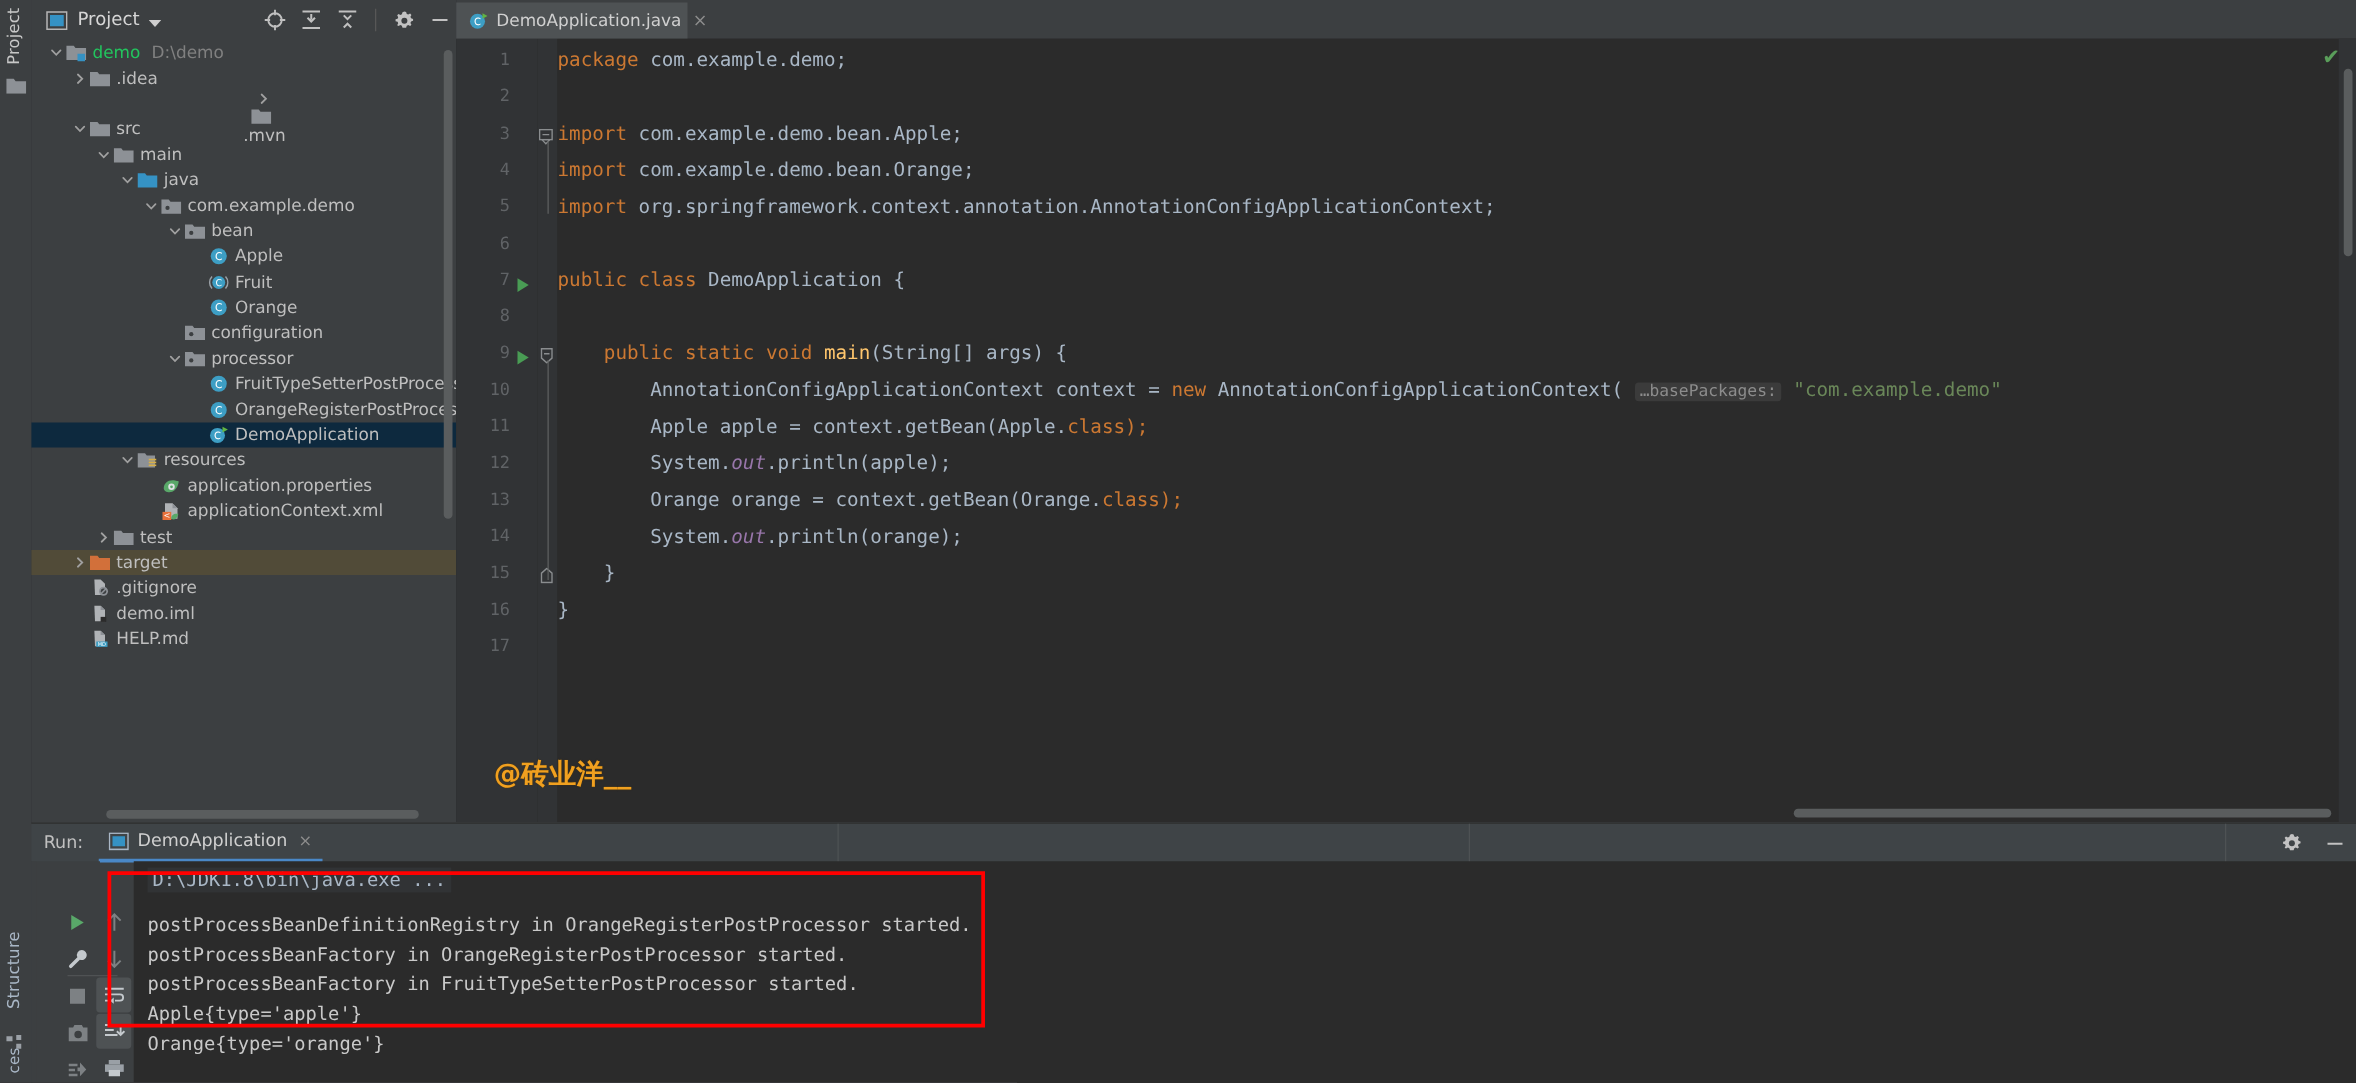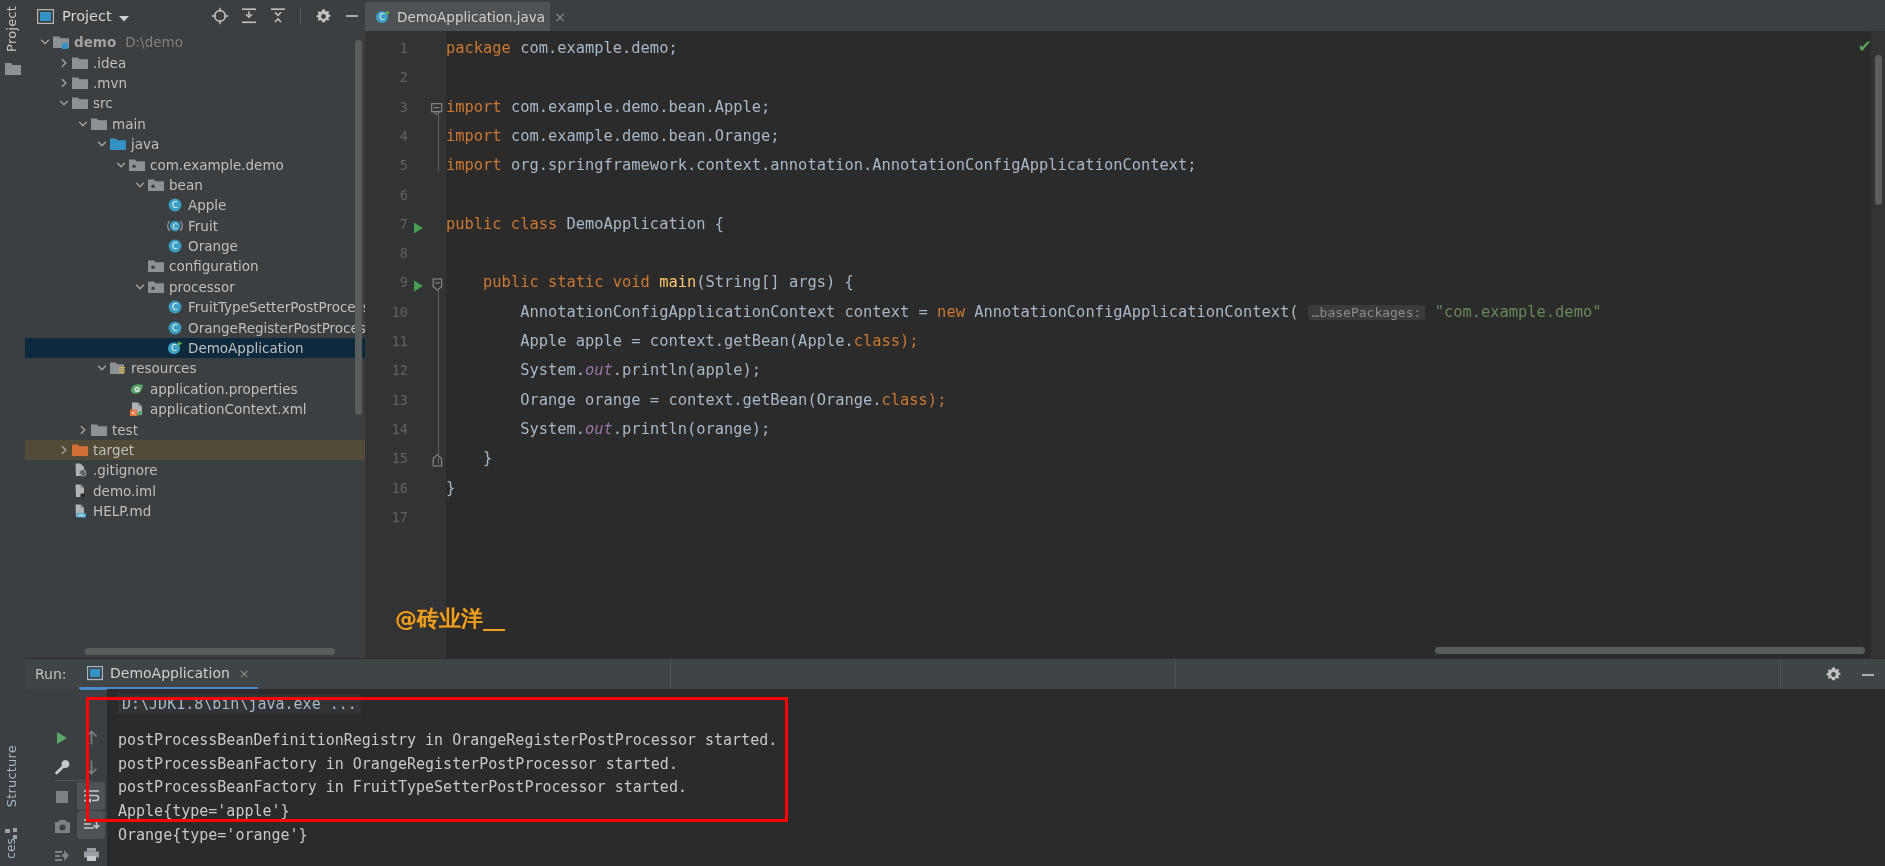--- a/index.html
+++ b/index.html
@@ -90,7 +90,7 @@
     display:flex; align-items:center; justify-content:center;
   }
   .trow .tlabel { font-size: 13.5px; }
-  .trow .tlabel.bold { font-weight: bold; color: #a3a3a3;}
+  .trow .tlabel.bold { font-weight: normal; color: #22c55e;}
   .trow .tsub { font-size: 13.5px; color: #808080; margin-left: 9px; }
 
   

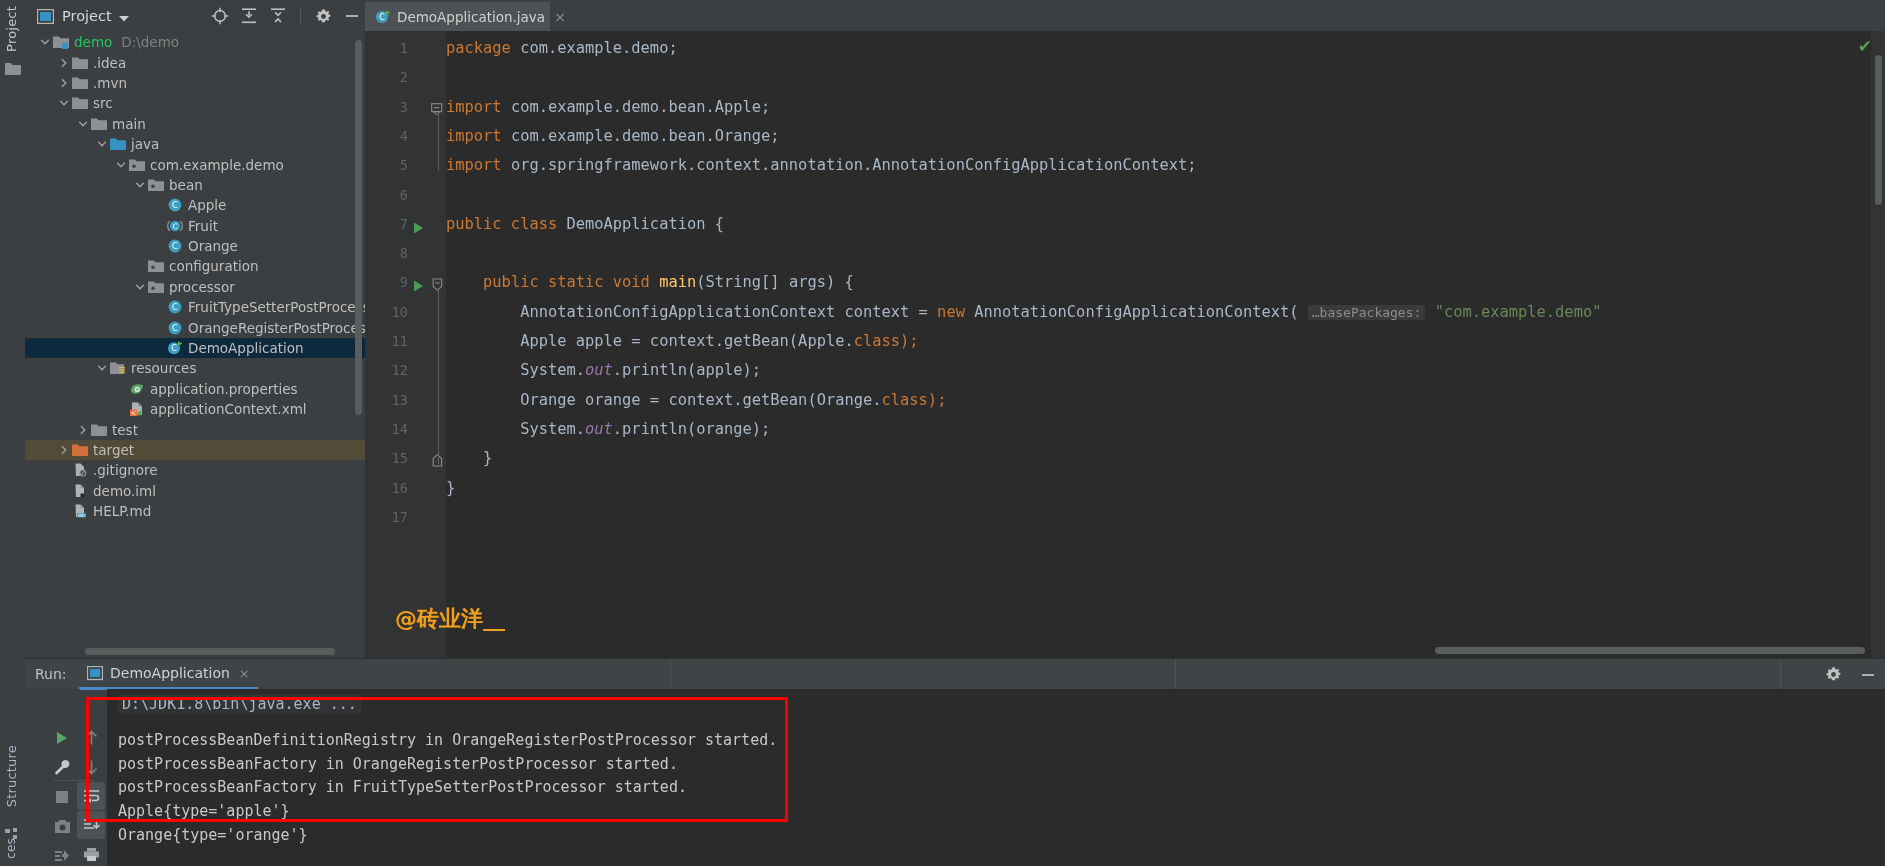--- a/index.html
+++ b/index.html
@@ -372,7 +372,7 @@
           </span>
           <span class="tlabel">.idea</span>
         </div>
-        <div class="trow" style="padding-left: 33px;">
+        <div class="trow" style="padding-left: 33px; flex-direction: column;">
           <span class="arrow">
             <svg width="10" height="10" viewBox="0 0 10 10">
               <path d="M3.3 1.6L6.8 5l-3.5 3.4" stroke="#a0a0a0" stroke-width="1.4" fill="none" stroke-linecap="round"></path>

